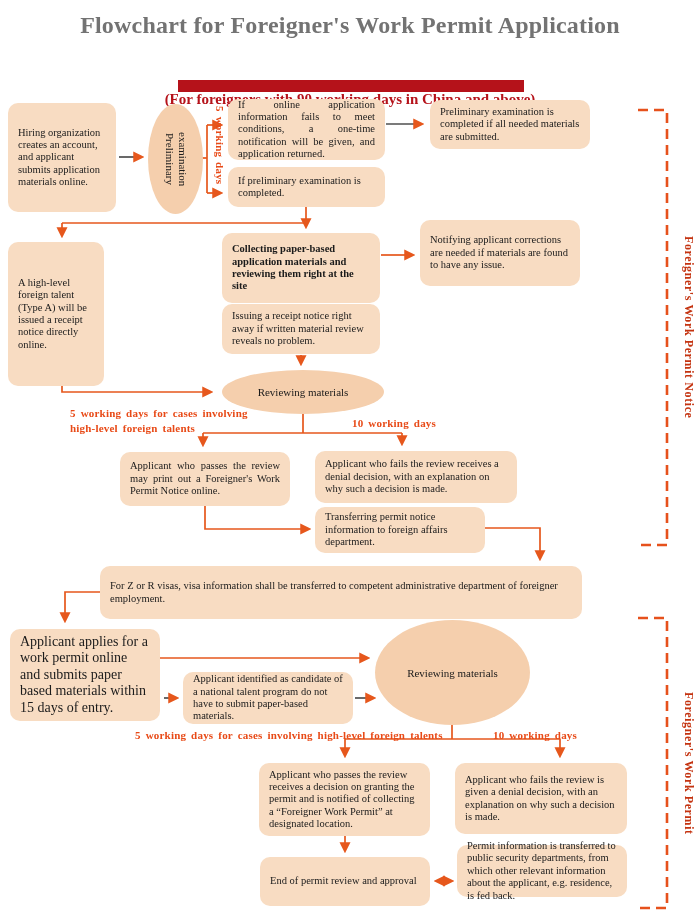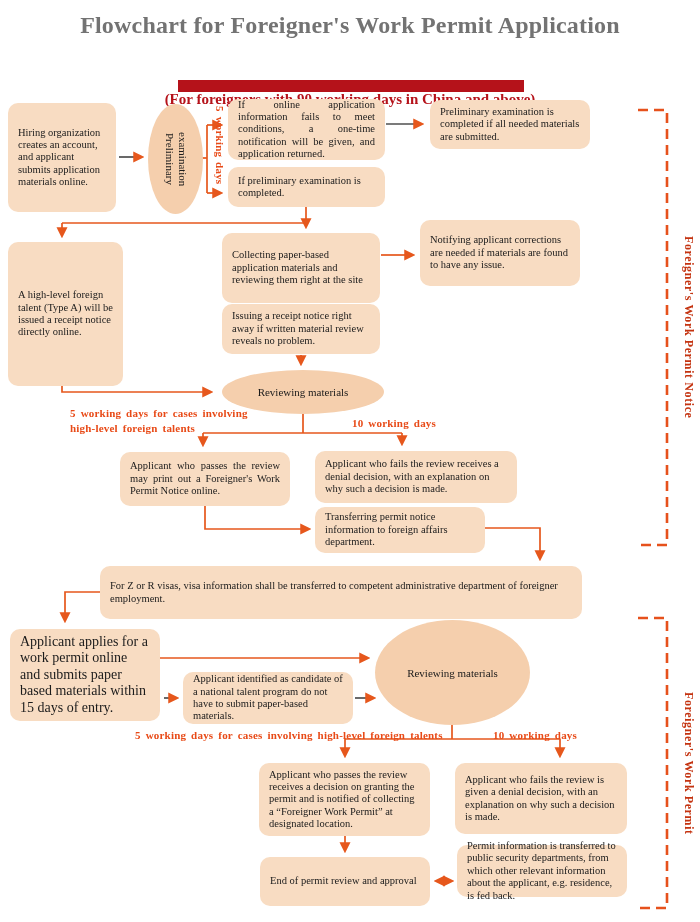--- a/index.html
+++ b/index.html
@@ -28,7 +28,7 @@
   #nC{left:228px;top:167px;width:157px;height:40px;}
   #nD{left:430px;top:100px;width:160px;height:49px;}
   #nE{left:8px;top:242px;width:115px;height:144px;}
-  #nF{left:222px;top:233px;width:158px;height:70px;}
+  #nF{left:222px;top:233px;width:158px;height:70px;font-weight:bold;}
   #nG{left:420px;top:220px;width:160px;height:66px;}
   #nH{left:222px;top:304px;width:158px;height:50px;}
   #ellR1{left:222px;top:370px;width:162px;height:44px;}

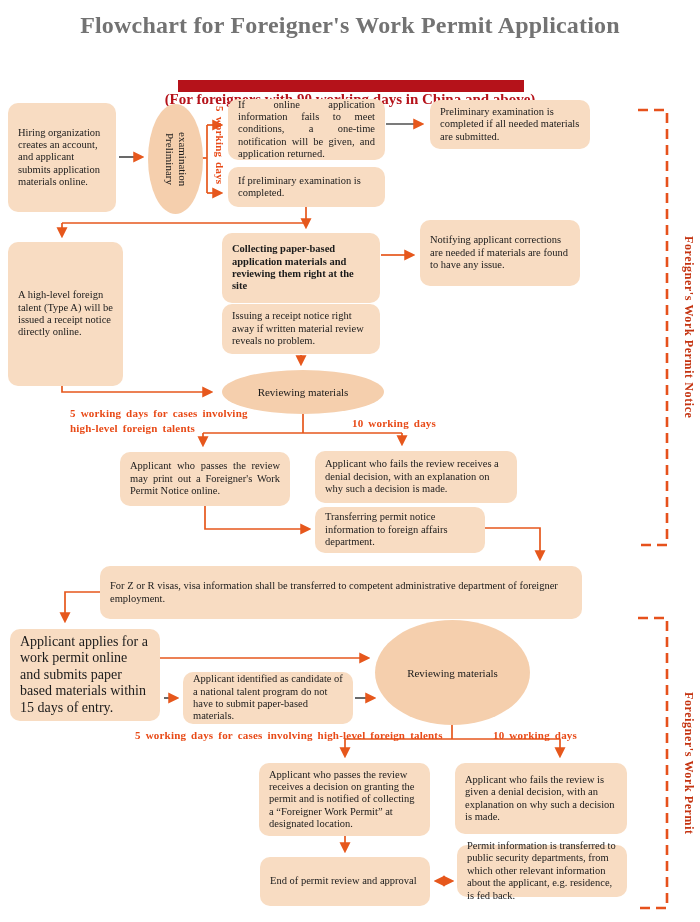--- a/index.html
+++ b/index.html
@@ -27,7 +27,7 @@
   #nB{left:228px;top:99px;width:157px;height:61px;}
   #nC{left:228px;top:167px;width:157px;height:40px;}
   #nD{left:430px;top:100px;width:160px;height:49px;}
-  #nE{left:8px;top:242px;width:115px;height:144px;}
+  #nE{left:8px;top:242px;width:96px;height:144px;}
   #nF{left:222px;top:233px;width:158px;height:70px;font-weight:bold;}
   #nG{left:420px;top:220px;width:160px;height:66px;}
   #nH{left:222px;top:304px;width:158px;height:50px;}

